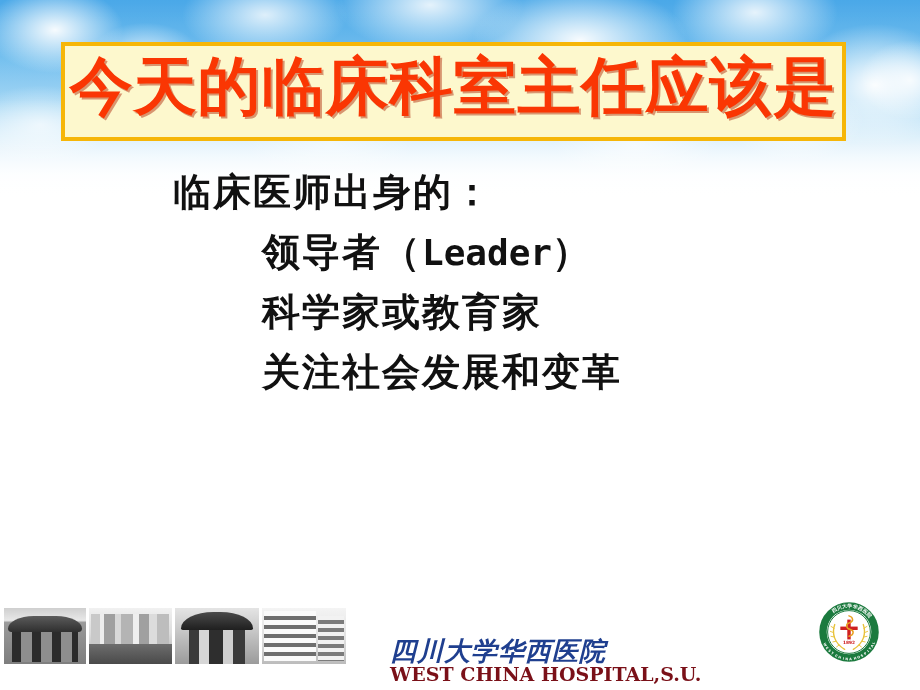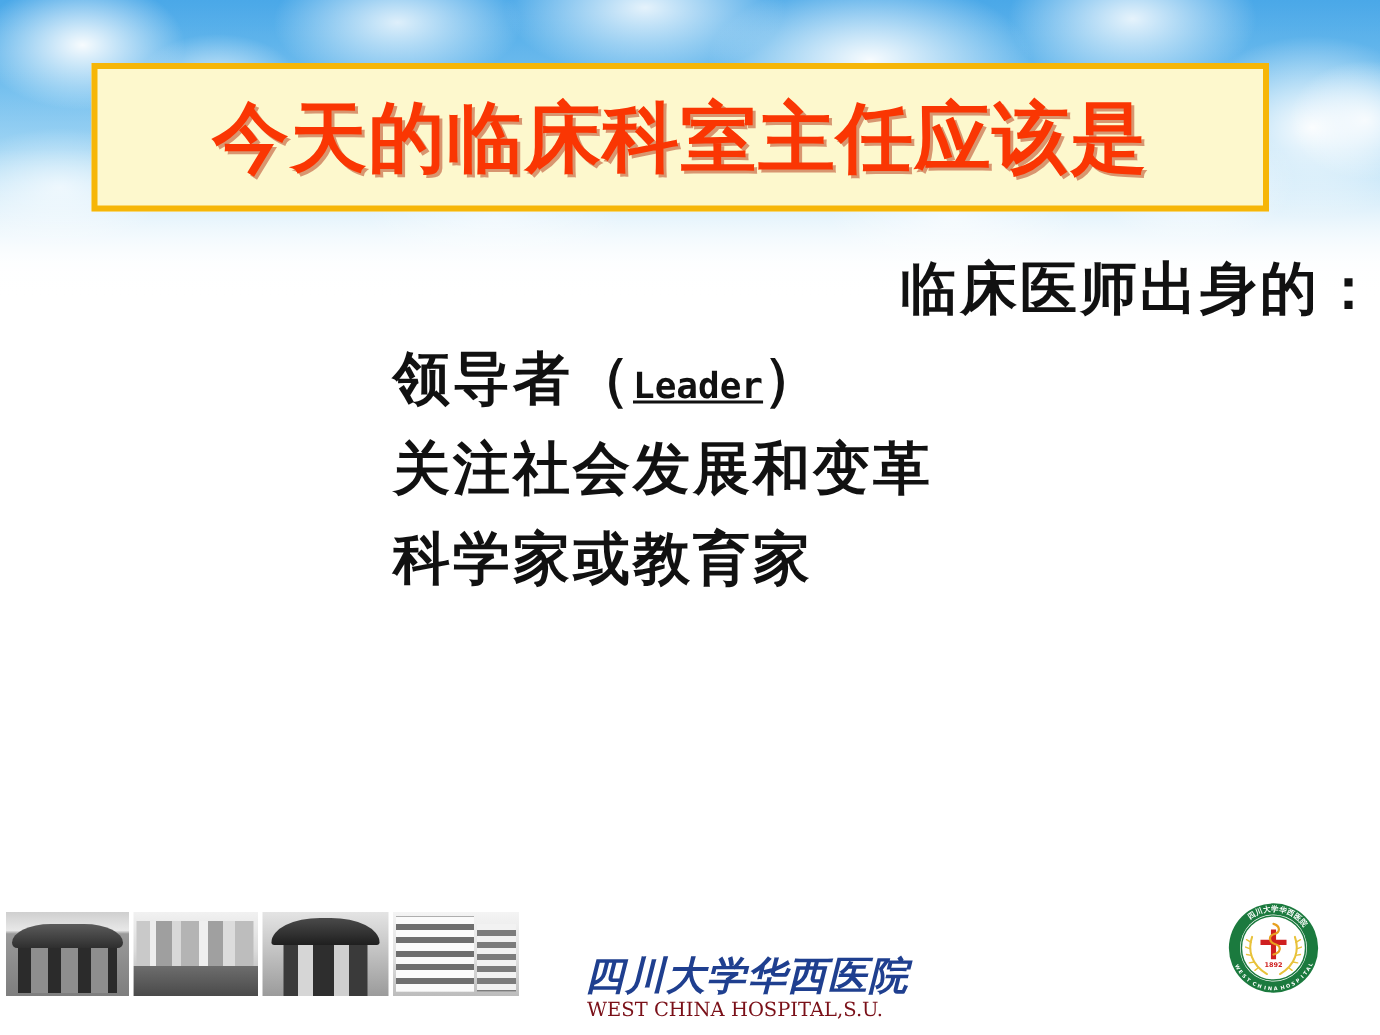--- a/index.html
+++ b/index.html
@@ -70,8 +70,8 @@
     justify-content: center;
   }
   #title-text {
-    font-family: Liberation Sans, sans-serif;
-    font-size: 51px;
+    font-family: Liberation Mono, monospace;
+    font-size: 63px;
     font-weight: bold;
     color: #fa3603;
     letter-spacing: 1px;

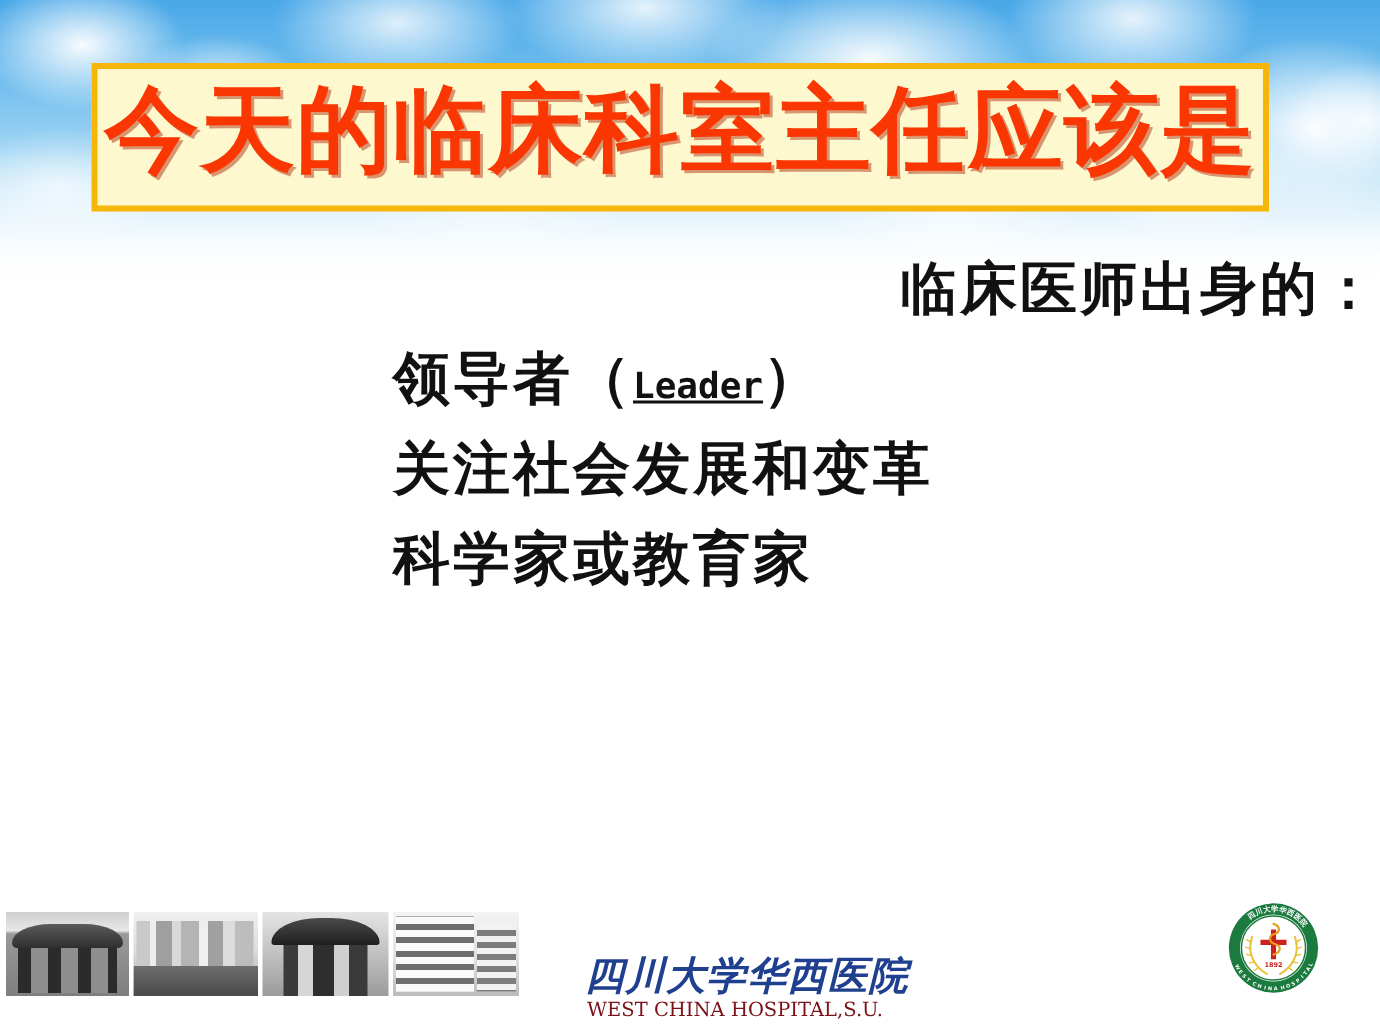--- a/index.html
+++ b/index.html
@@ -97,7 +97,7 @@
     white-space: nowrap;
     letter-spacing: 2px;
   }
-  .lvl0 { padding-left: 173px; text-align: right; }
+  .lvl0 { padding-left: 173px; }
   .lvl1 { padding-left: 262px; }
   .latin {
     font-family: "DejaVu Sans Mono", monospace;

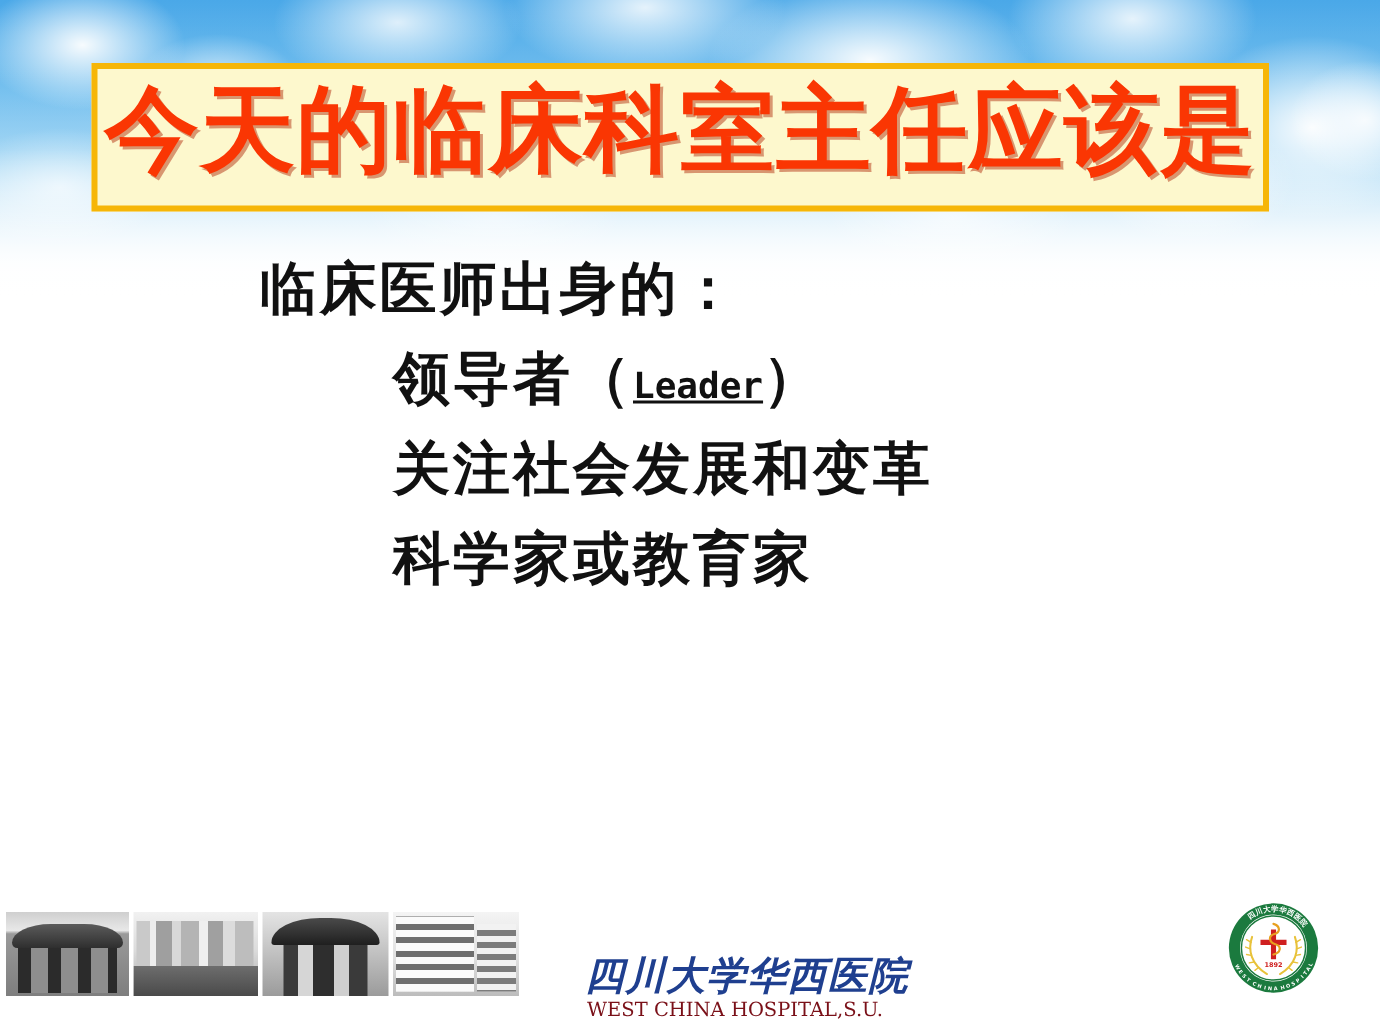--- a/index.html
+++ b/index.html
@@ -102,9 +102,8 @@
   .latin {
     font-family: "DejaVu Sans Mono", monospace;
     font-weight: bold;
-    font-size: 24px;
+    font-size: 36px;
     letter-spacing: 0px;
-    text-decoration: underline;
   }
   .paren {
     font-family: "DejaVu Serif", serif;

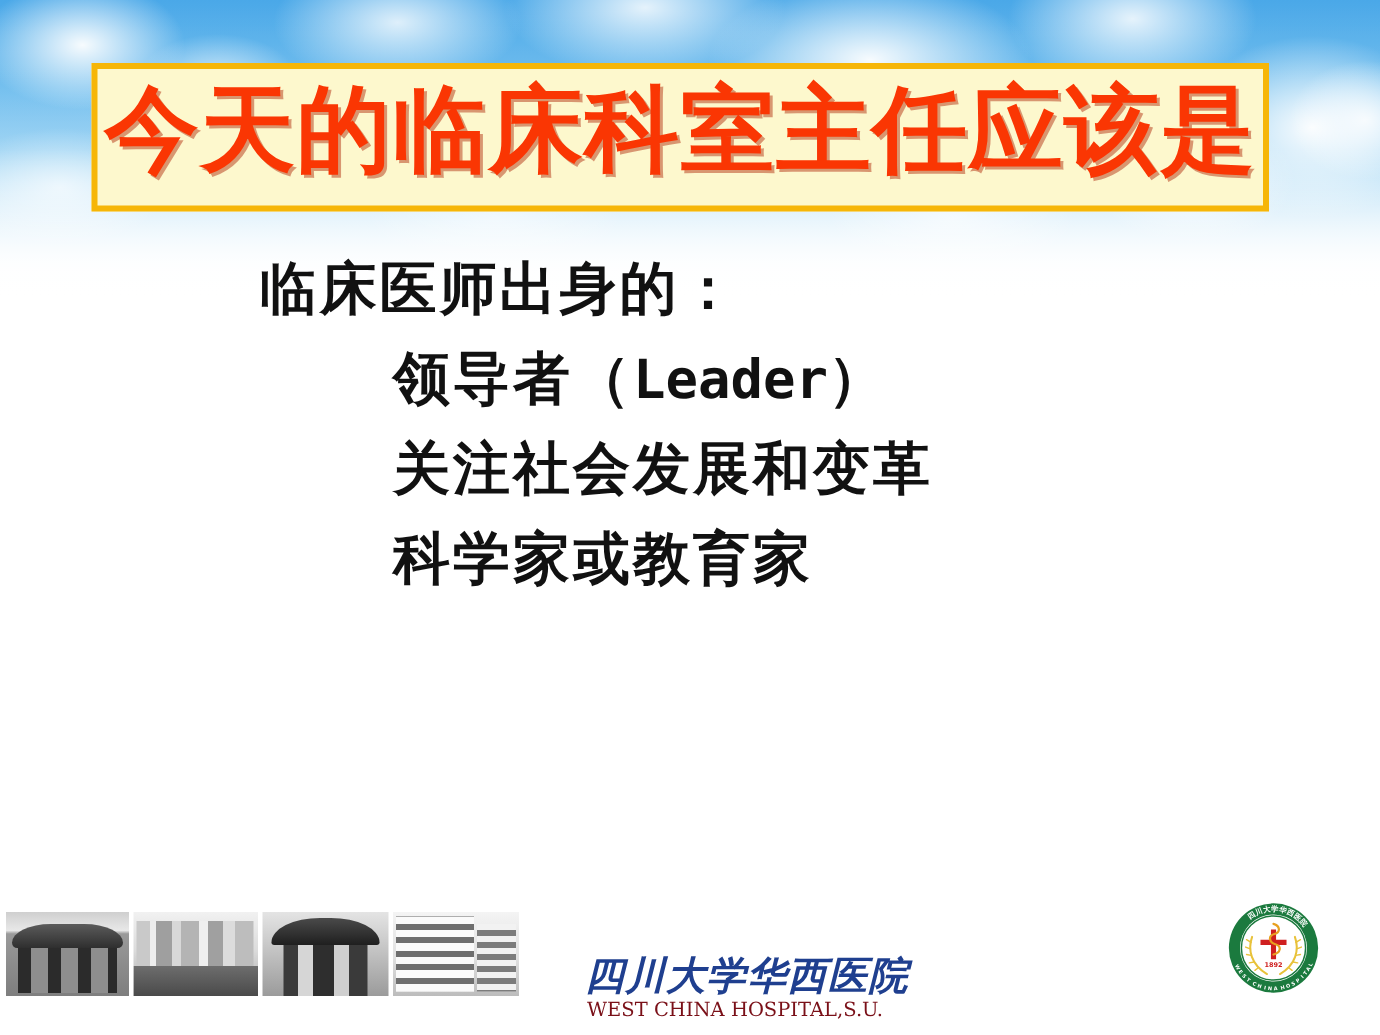--- a/index.html
+++ b/index.html
@@ -279,11 +279,11 @@
 
 
     <div class="body-line lvl1">
+      <span>科学家或教育家</span>
+    </div>
+
+    <div class="body-line lvl1">
       <span>关注社会发展和变革</span>
-    </div>
-
-    <div class="body-line lvl1">
-      <span>科学家或教育家</span>
     </div>
 
   </div>

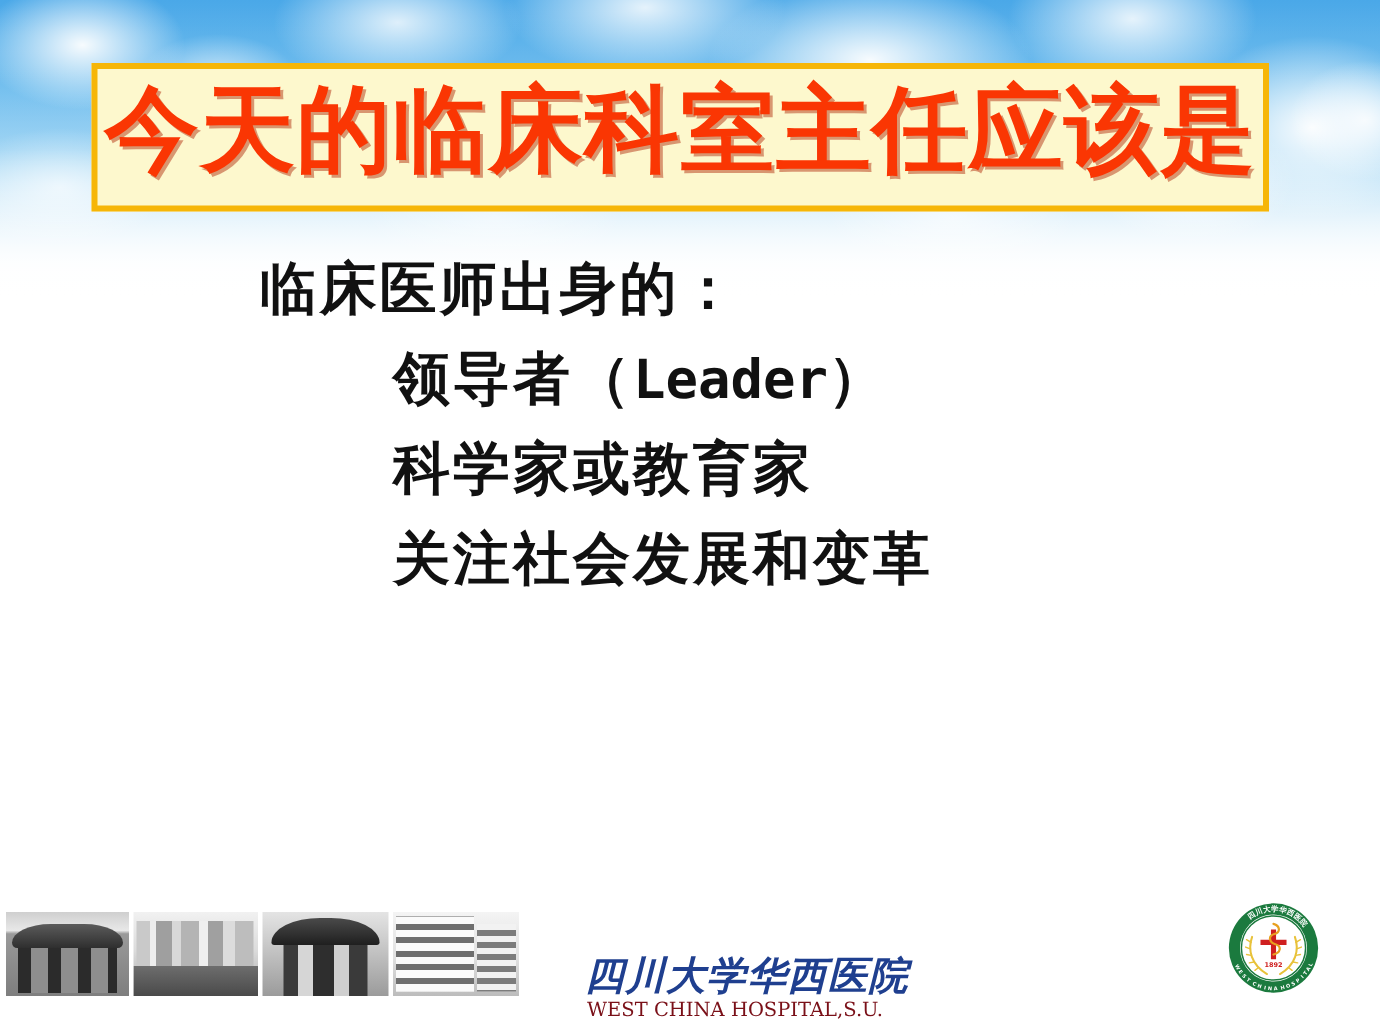--- a/index.html
+++ b/index.html
@@ -225,8 +225,8 @@
   }
   #hospital-en {
     font-family: "DejaVu Serif", serif;
-    font-size: 13px;
-    font-weight: normal;
+    font-size: 19px;
+    font-weight: bold;
     color: #7a1018;
     letter-spacing: 0px;
     line-height: 16px;

